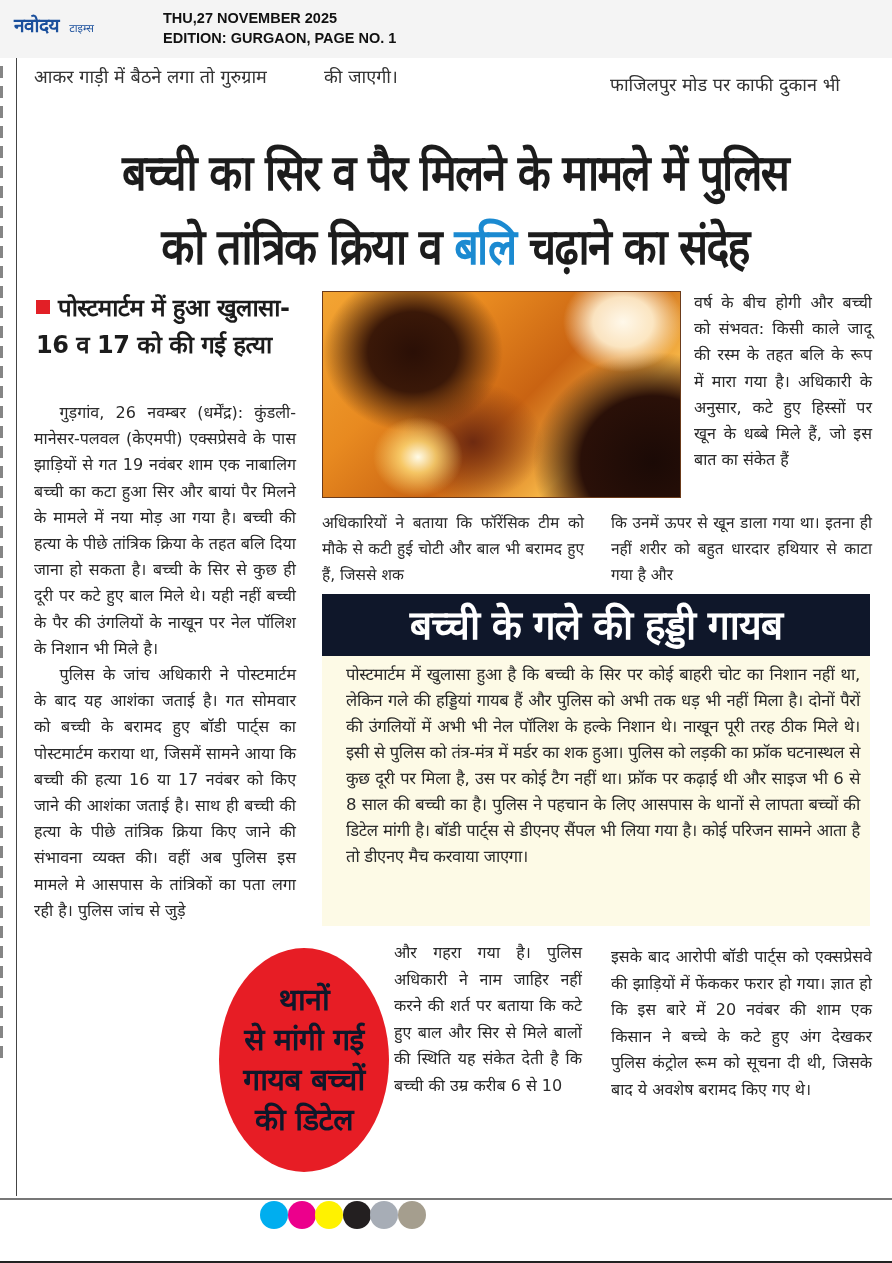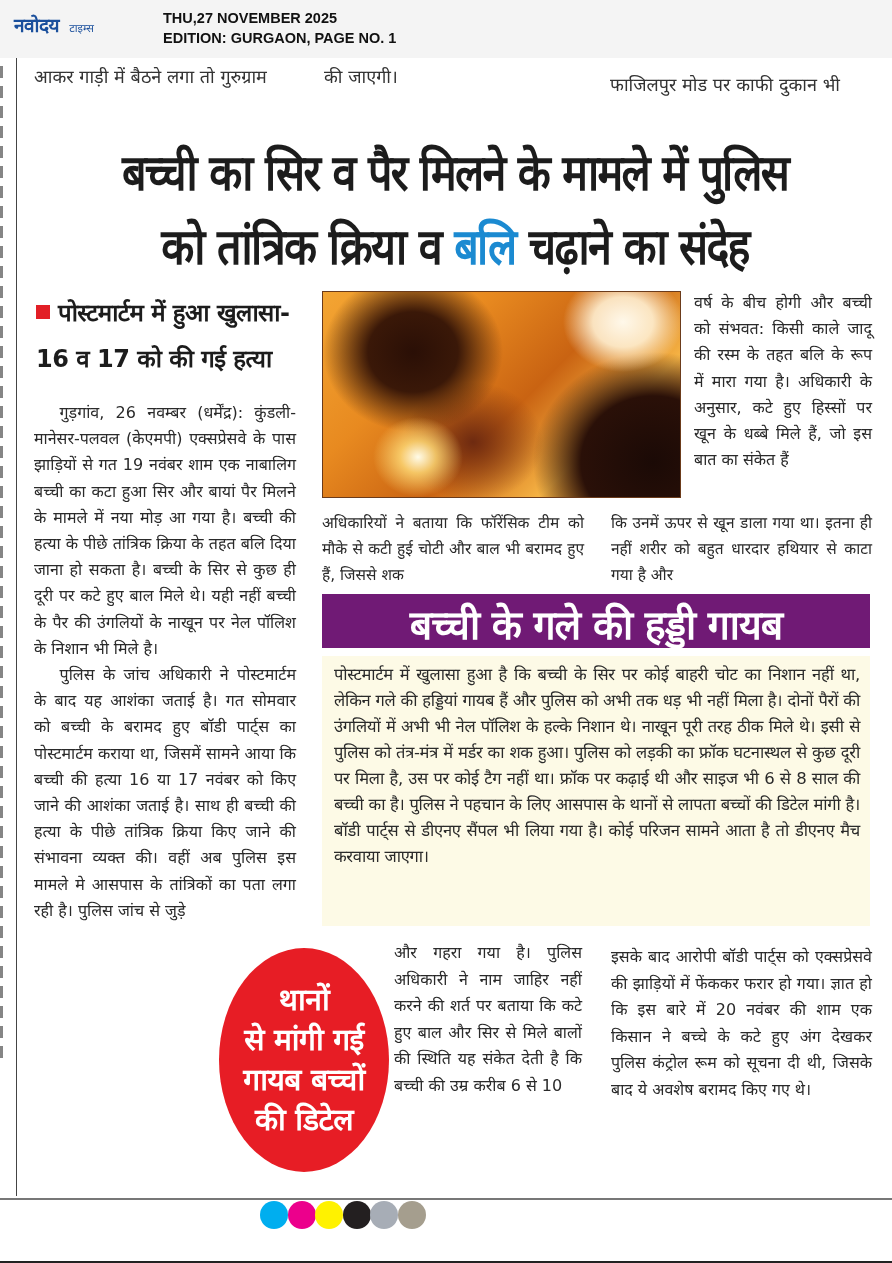--- a/index.html
+++ b/index.html
@@ -21,7 +21,7 @@
   .headline { position: absolute; left: 30px; top: 136px; width: 850px; text-align: center; font-family: "DejaVu Sans", sans-serif; font-weight: bold; font-size: 50px; line-height: 74px; color: #1c1c1c; letter-spacing: -2px; transform: scaleX(0.86); transform-origin: center top; white-space: nowrap; }
   .headline .accent { color: #1b8ad1; }
 
-  .subhead { position: absolute; left: 36px; top: 290px; width: 260px; font-weight: bold; font-size: 24px; line-height: 46px; color: #1c1c1c; letter-spacing: -0.5px; }
+  .subhead { position: absolute; left: 36px; top: 290px; width: 260px; font-weight: bold; font-size: 24px; line-height: 37px; color: #1c1c1c; letter-spacing: -0.5px; }
   .subhead .bullet { display: inline-block; width: 14px; height: 14px; background: #e21f26; margin-right: 8px; vertical-align: 2px; }
 
   .col { position: absolute; font-size: 16px; line-height: 26.2px; color: #2a2a2a; text-align: justify; text-align-last: left; }

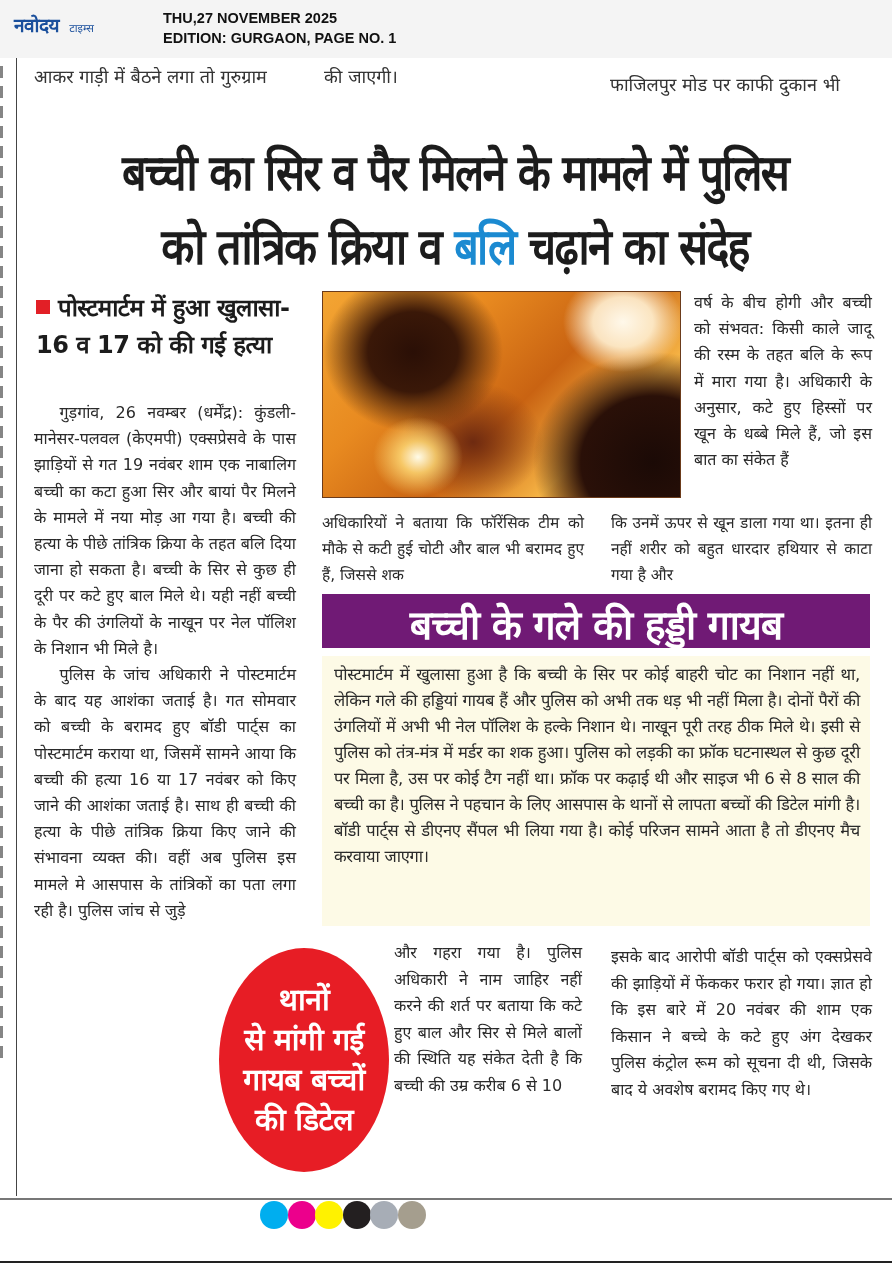--- a/index.html
+++ b/index.html
@@ -37,7 +37,7 @@
       radial-gradient(ellipse 70px 60px at 150px 150px, #6e2a10 0%, rgba(110,40,15,0) 100%),
       linear-gradient(135deg, #f3a533 0%, #e88a20 30%, #c96312 55%, #f6b445 75%, #d57a1c 100%); }
 
-  .blue-banner { position: absolute; left: 322px; top: 594px; width: 548px; height: 54px; background: #701a75; color: #fff; font-weight: bold; font-size: 40px; line-height: 62px; text-align: center; white-space: nowrap; letter-spacing: -1px; }
+  .blue-banner { position: absolute; left: 322px; top: 594px; width: 548px; height: 62px; background: #0f172a; color: #fff; font-weight: bold; font-size: 40px; line-height: 62px; text-align: center; white-space: nowrap; letter-spacing: -1px; }
   .blue-banner span { display: inline-block; transform: scaleX(0.98); }
 
   .boxed { position: absolute; left: 322px; top: 656px; width: 548px; height: 270px; background: #fdfae6; padding: 6px 10px 0 12px; font-size: 16.5px; line-height: 26px; color: #2a2a2a; text-align: justify; text-align-last: left; letter-spacing: -0.3px; }

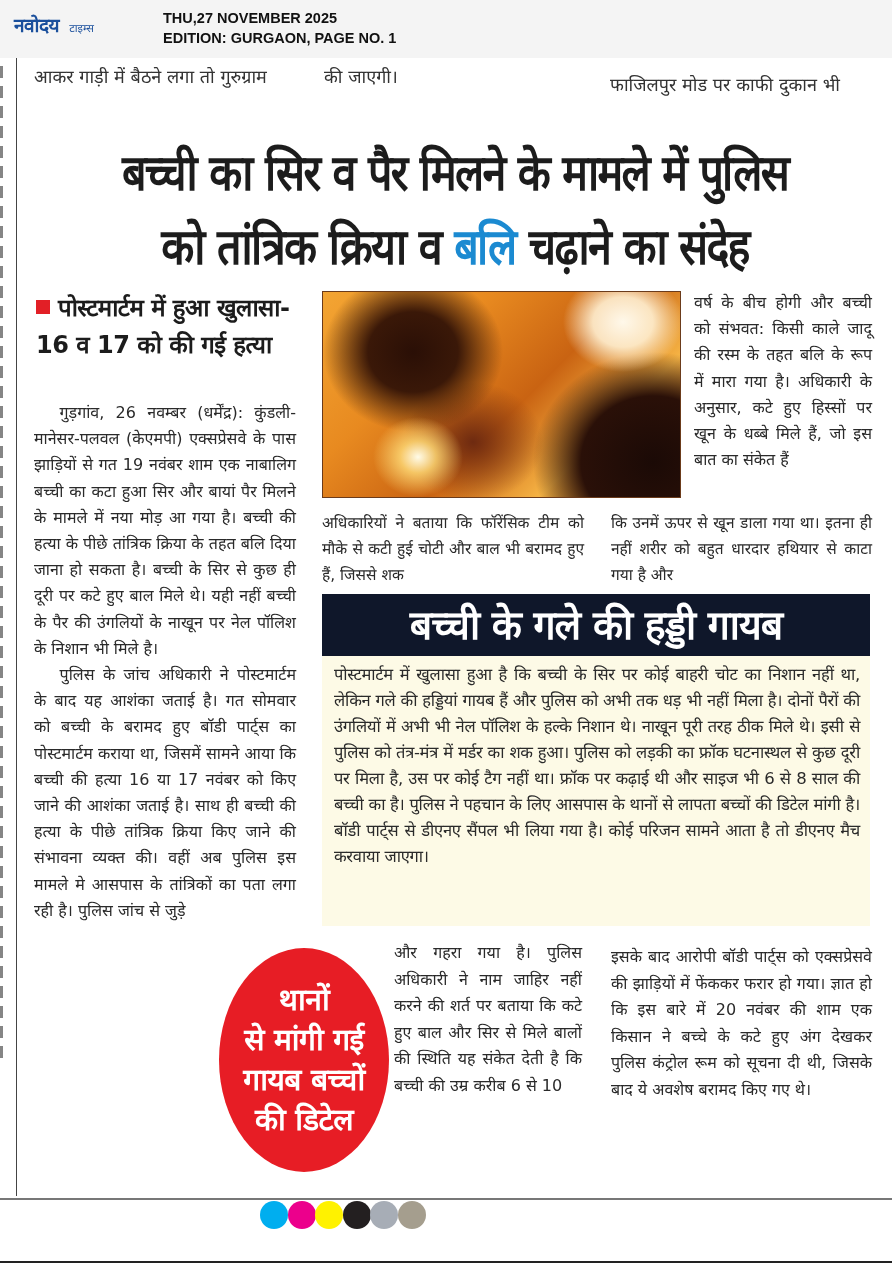--- a/index.html
+++ b/index.html
@@ -40,7 +40,7 @@
   .blue-banner { position: absolute; left: 322px; top: 594px; width: 548px; height: 62px; background: #0f172a; color: #fff; font-weight: bold; font-size: 40px; line-height: 62px; text-align: center; white-space: nowrap; letter-spacing: -1px; }
   .blue-banner span { display: inline-block; transform: scaleX(0.98); }
 
-  .boxed { position: absolute; left: 322px; top: 656px; width: 548px; height: 270px; background: #fdfae6; padding: 6px 10px 0 12px; font-size: 16.5px; line-height: 26px; color: #2a2a2a; text-align: justify; text-align-last: left; letter-spacing: -0.3px; }
+  .boxed { position: absolute; left: 322px; top: 656px; width: 548px; height: 270px; background: #fdfae6; padding: 6px 10px 0 24px; font-size: 16.5px; line-height: 26px; color: #2a2a2a; text-align: justify; text-align-last: left; letter-spacing: -0.3px; }
 
   .red-circle { position: absolute; left: 219px; top: 948px; width: 170px; height: 224px; border-radius: 50%; background: #e71d25; color: #ffffff; font-weight: bold; text-align: center; display: flex; flex-direction: column; justify-content: center; }
   .red-circle div { font-size: 30px; line-height: 40px; white-space: nowrap; letter-spacing: -0.5px; }

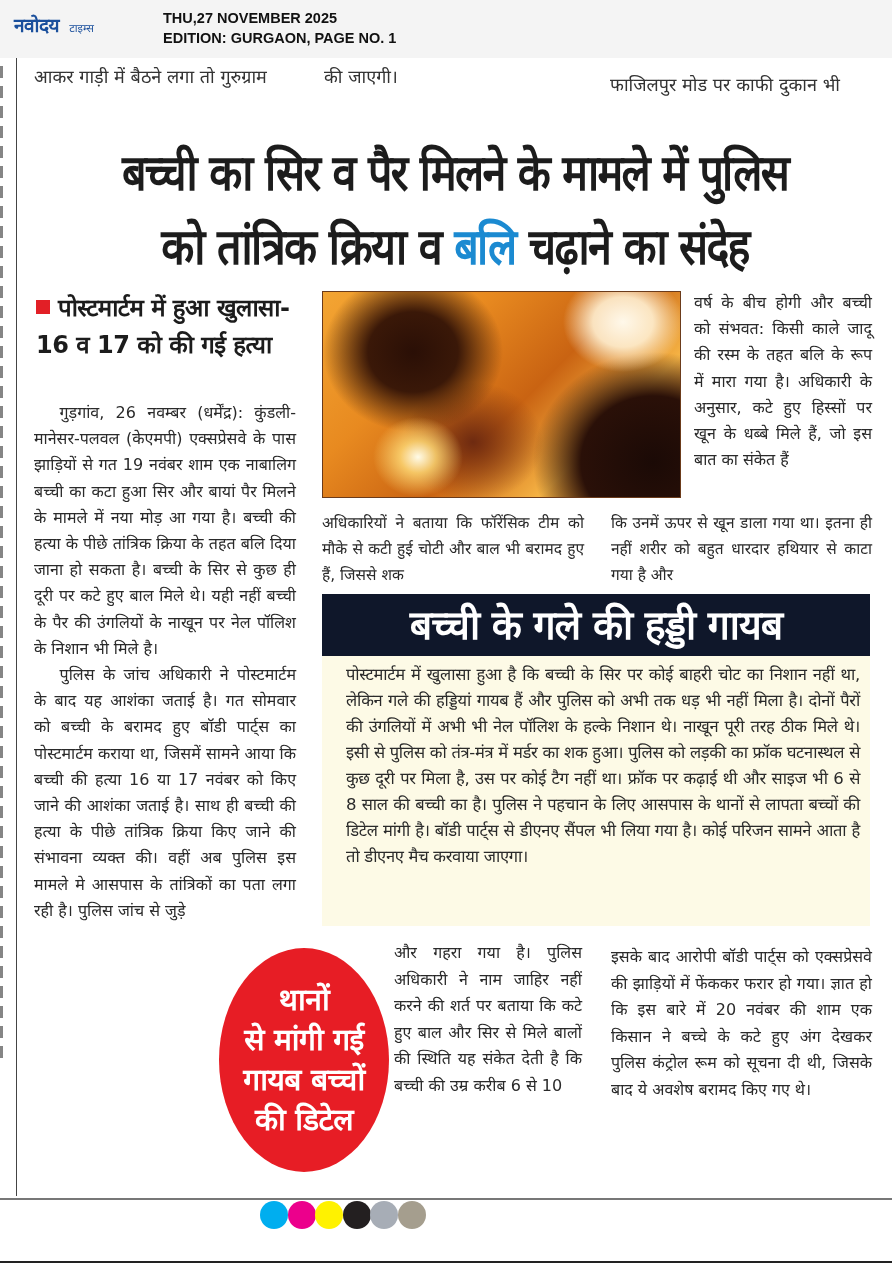--- a/index.html
+++ b/index.html
@@ -42,7 +42,7 @@
 
   .boxed { position: absolute; left: 322px; top: 656px; width: 548px; height: 270px; background: #fdfae6; padding: 6px 10px 0 24px; font-size: 16.5px; line-height: 26px; color: #2a2a2a; text-align: justify; text-align-last: left; letter-spacing: -0.3px; }
 
-  .red-circle { position: absolute; left: 219px; top: 948px; width: 170px; height: 224px; border-radius: 50%; background: #e71d25; color: #ffffff; font-weight: bold; text-align: center; display: flex; flex-direction: column; justify-content: center; }
+  .red-circle { position: absolute; left: 219px; top: 948px; width: 170px; height: 224px; border-radius: 50%; background: #e71d25; color: #0f172a; font-weight: bold; text-align: center; display: flex; flex-direction: column; justify-content: center; }
   .red-circle div { font-size: 30px; line-height: 40px; white-space: nowrap; letter-spacing: -0.5px; }
 
   .bottom-rule { position: absolute; left: 0; top: 1198px; width: 892px; height: 2px; background: #777; }

